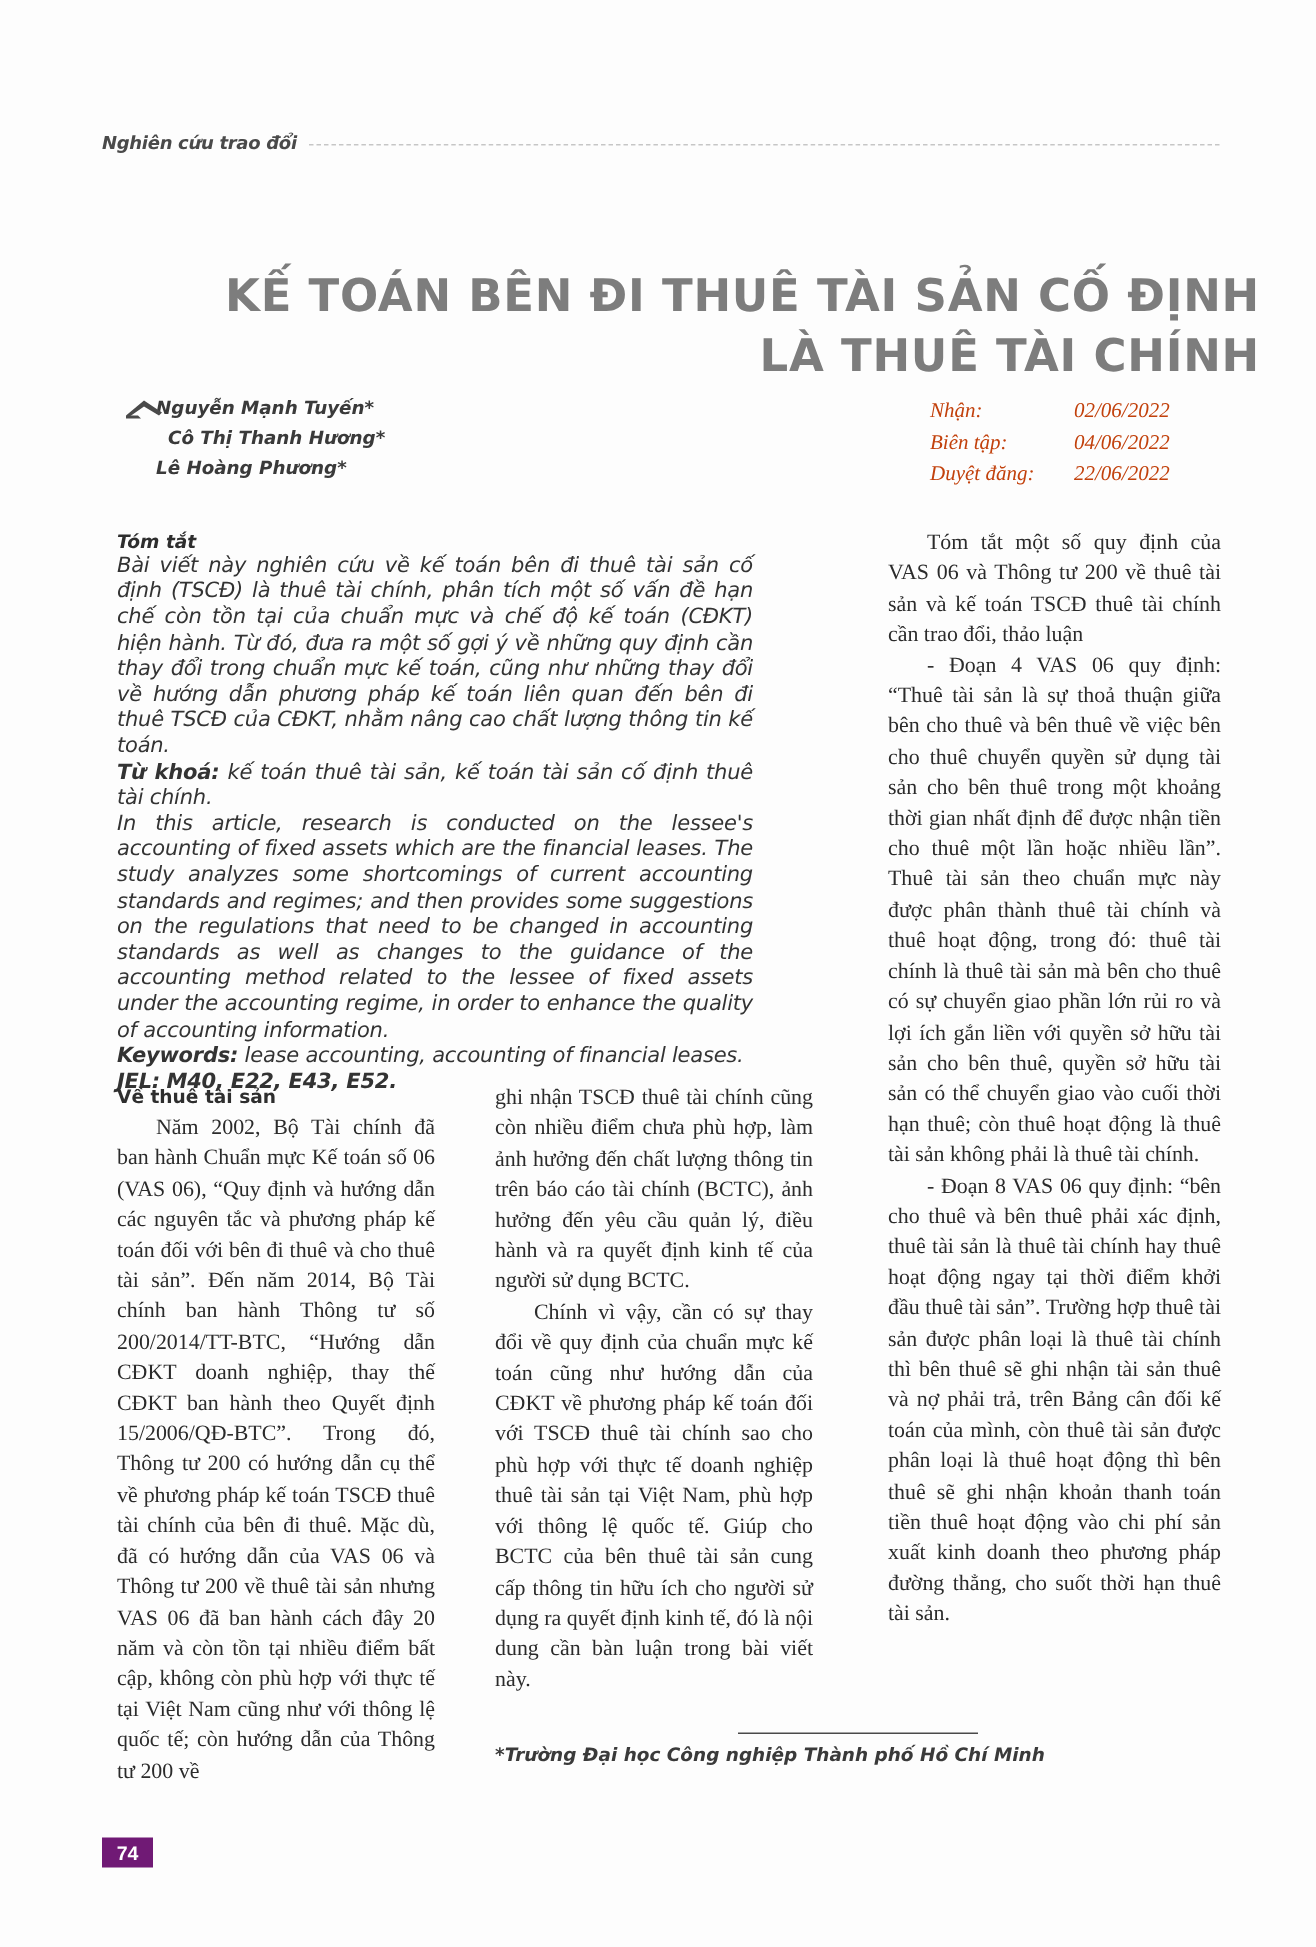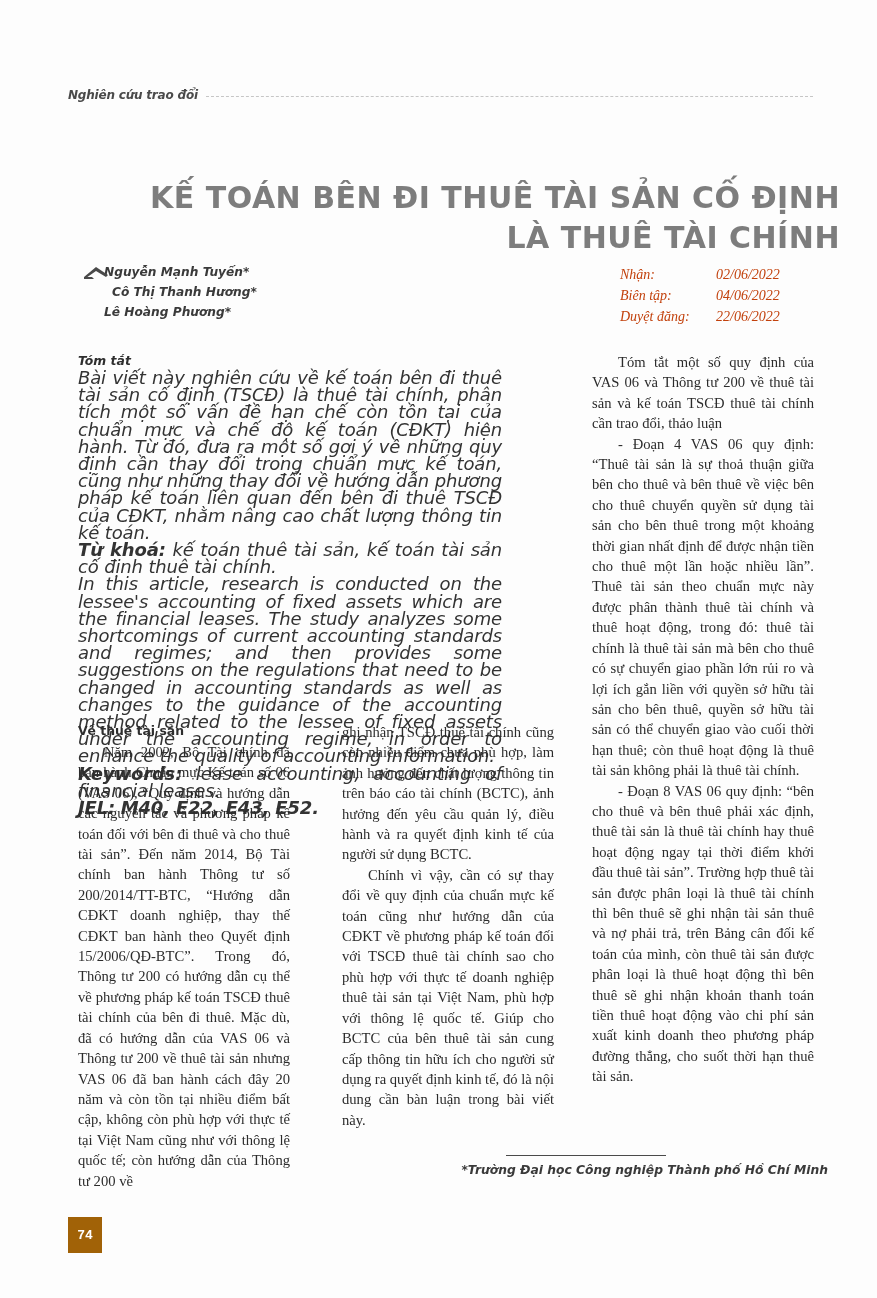--- a/index.html
+++ b/index.html
@@ -144,7 +144,7 @@
   .abs-body {
     font-family: "DejaVu Sans", sans-serif;
     font-style: italic;
-    font-size: 18px;
+    font-size: 14px;
     line-height: 17.2px;
     color: #333333;
     text-align: justify;

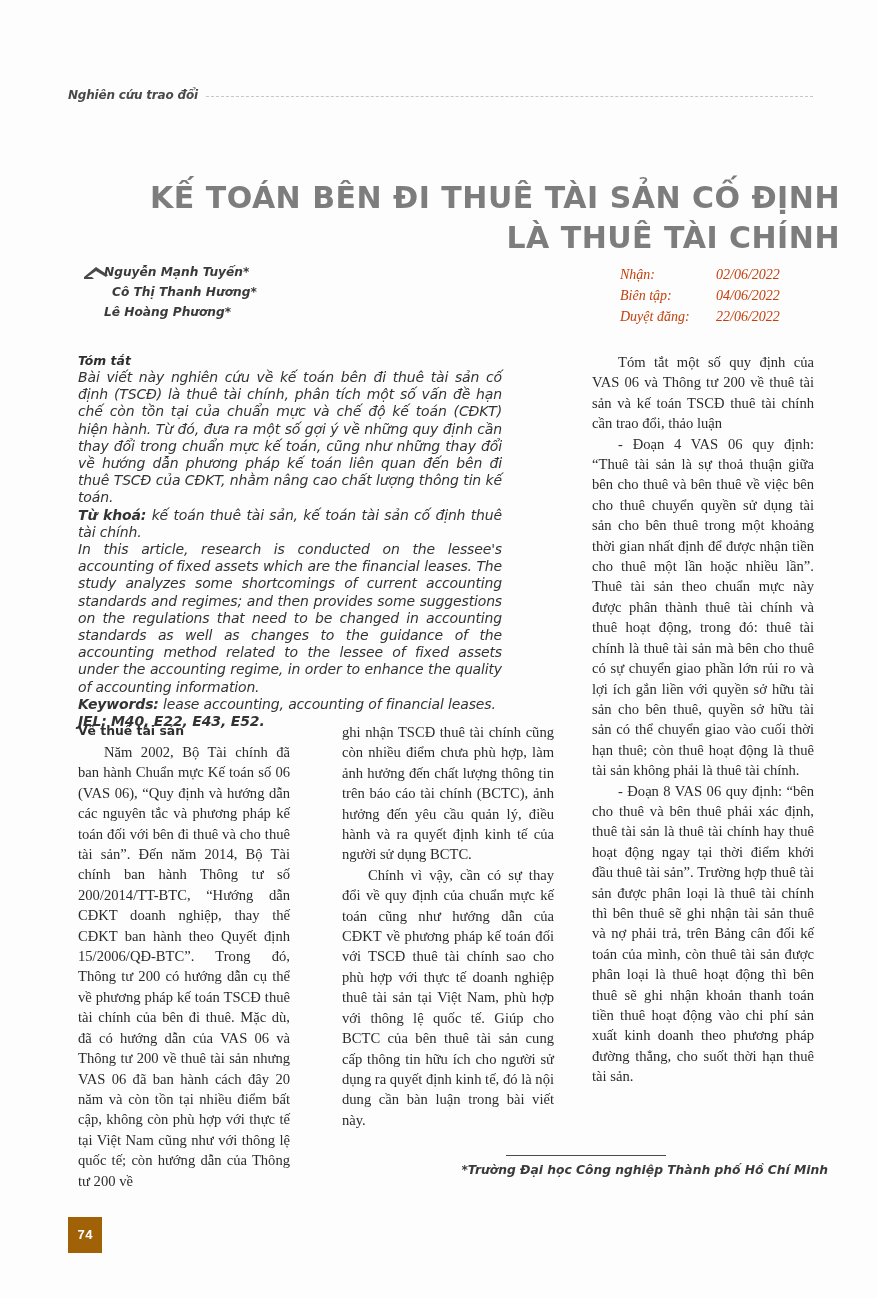--- a/index.html
+++ b/index.html
@@ -178,7 +178,7 @@
     margin-bottom: 2px;
   }
   #col-left  { left: 78px;  top: 722px; width: 212px; }
-  #col-mid   { left: 342px; top: 722px; width: 212px; }
+  #col-mid   { left: 330px; top: 722px; width: 212px; }
   #col-right { left: 592px; top: 352px; width: 222px; }
 
   

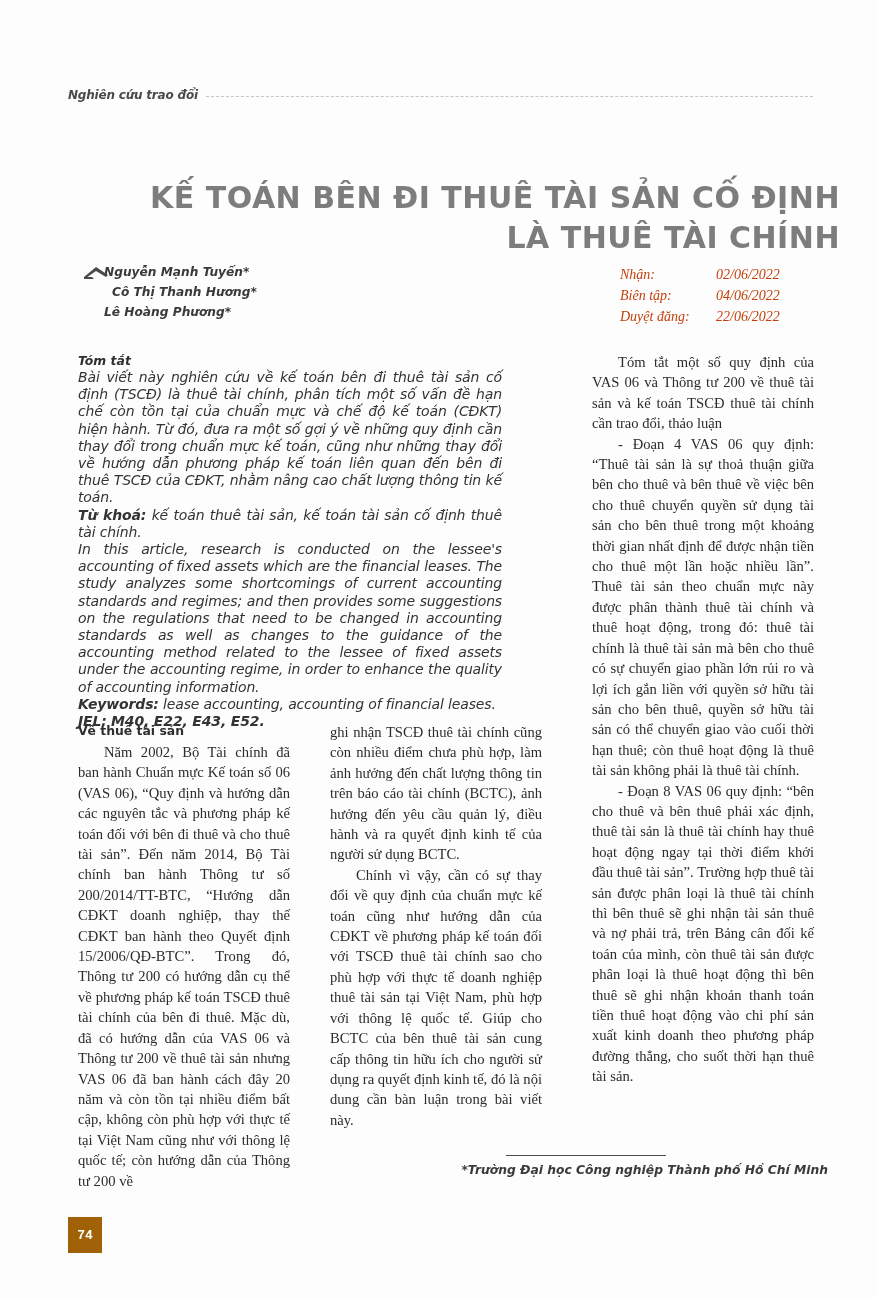--- a/index.html
+++ b/index.html
@@ -184,10 +184,10 @@
   
   .footnote {
     position: absolute;
-    left: 344px;
+    left: 330px;
     top: 1155px;
     width: 484px;
-    text-align: right;
+    text-align: left;
   }
   .footnote-rule {
     width: 160px;

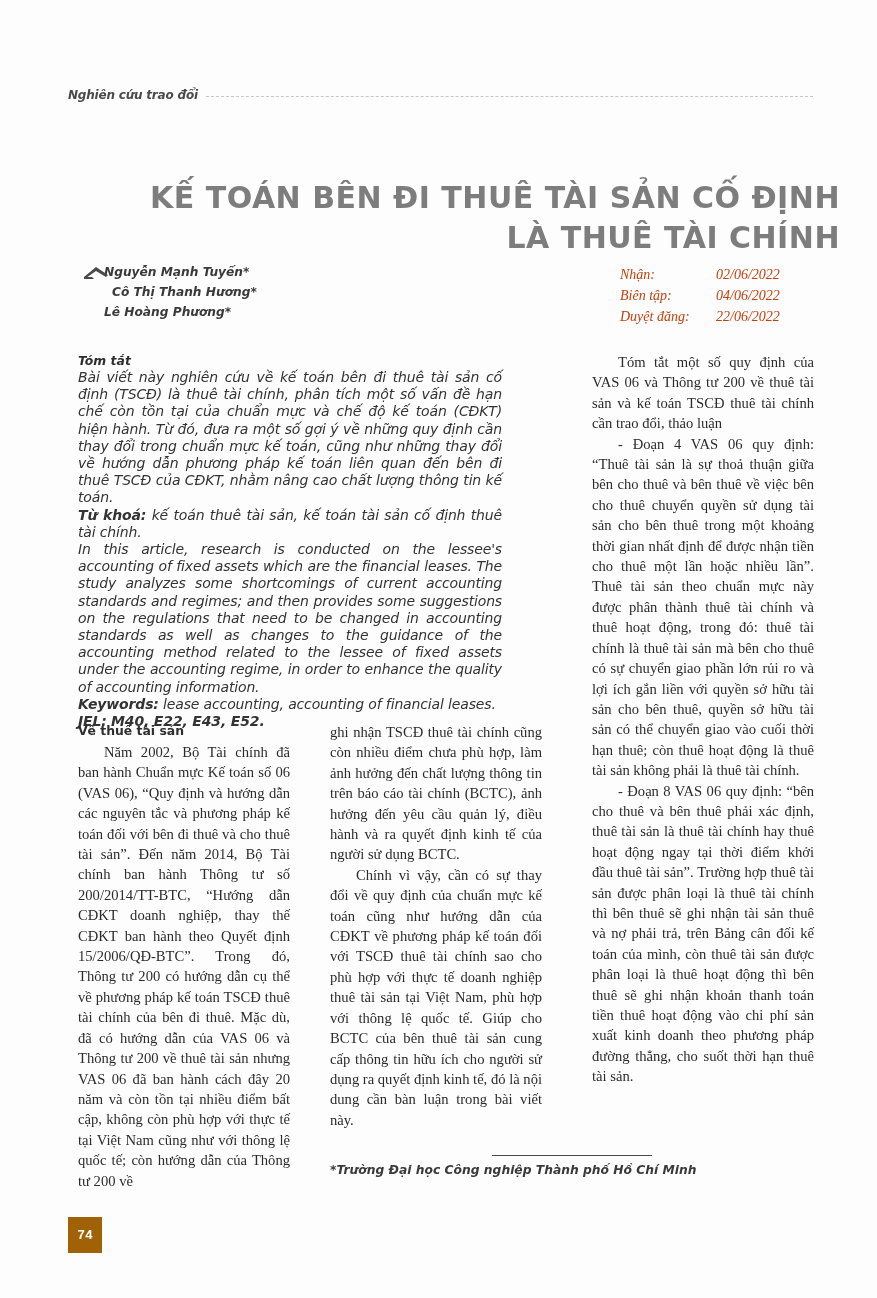--- a/index.html
+++ b/index.html
@@ -216,10 +216,10 @@
   }
   .page-number-box {
     width: 34px;
-    height: 36px;
-    background: #a16207;
+    height: 20px;
+    background: #701a75;
     color: #ffffff;
-    font-family: Liberation Mono, monospace;
+    font-family: Liberation Sans, sans-serif;
     font-weight: bold;
     font-size: 13px;
     display: flex;

